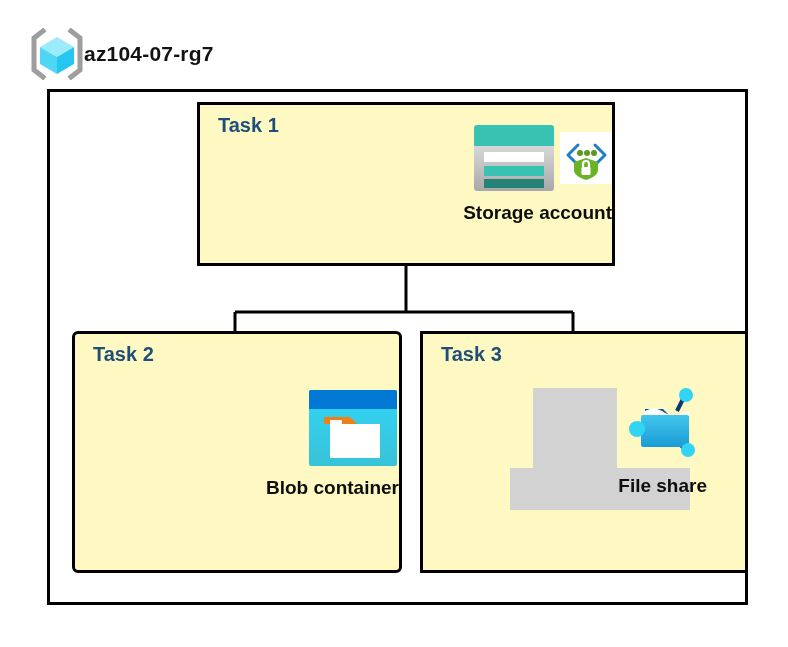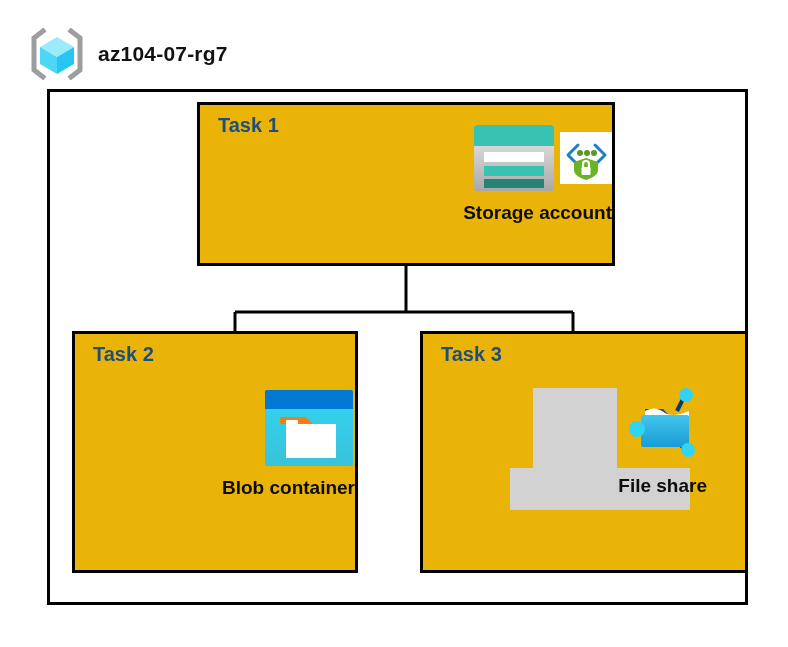--- a/index.html
+++ b/index.html
@@ -29,7 +29,6 @@
     top: 28px;
     display: flex;
     align-items: center;
-    gap: 14px;
   }
   #rg-icon {
     width: 54px;

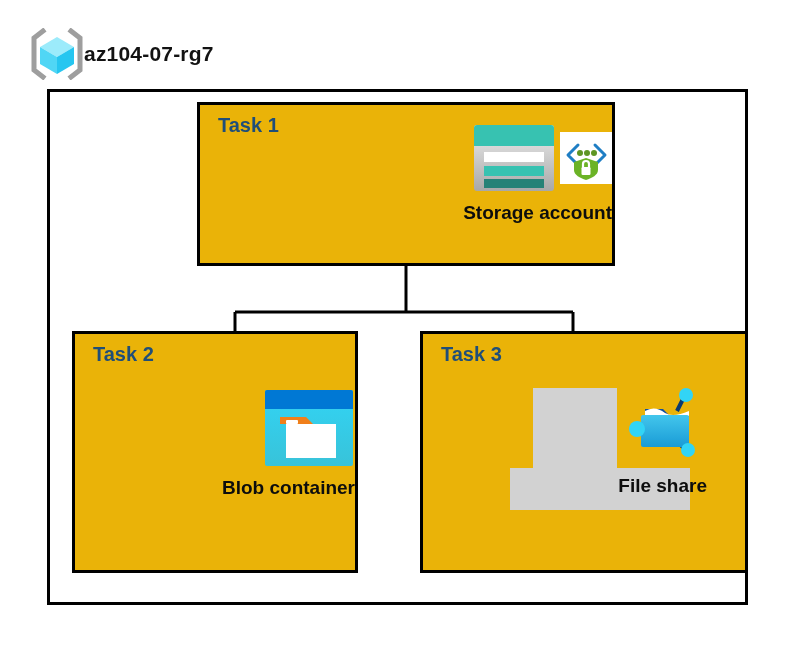--- a/index.html
+++ b/index.html
@@ -59,7 +59,7 @@
   
   .task-box {
     position: absolute;
-    background: #eab308;
+    background: #fef9c3;
     border: 3px solid #000000;
     box-sizing: border-box;
   }

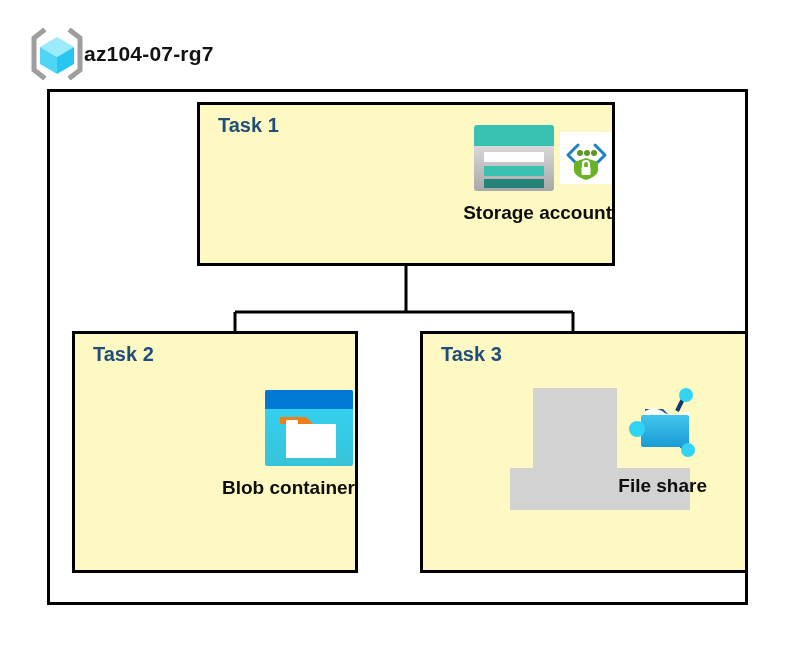--- a/index.html
+++ b/index.html
@@ -64,7 +64,7 @@
     box-sizing: border-box;
   }
   #task1-box { left: 197px; top: 102px;  width: 418px; height: 164px; }
-  #task2-box { left: 72px;  top: 331px;  width: 286px; height: 242px; }
+  #task2-box { left: 72px;  top: 331px;  width: 330px; height: 242px; border-radius: 6px; }
   #task3-box { left: 420px; top: 331px;  width: 328px; height: 242px; }
 
   .task-label {

